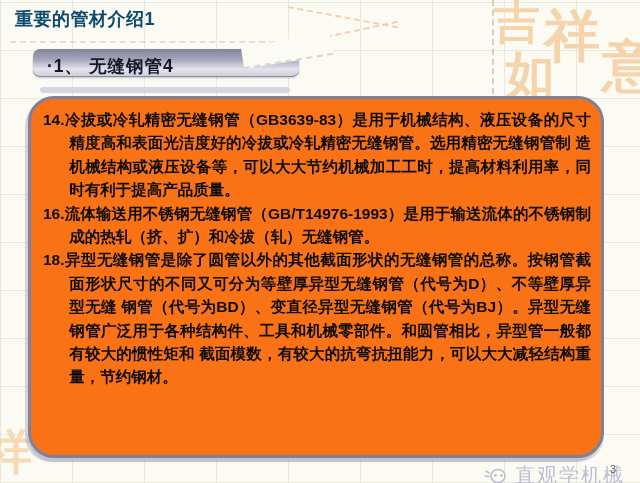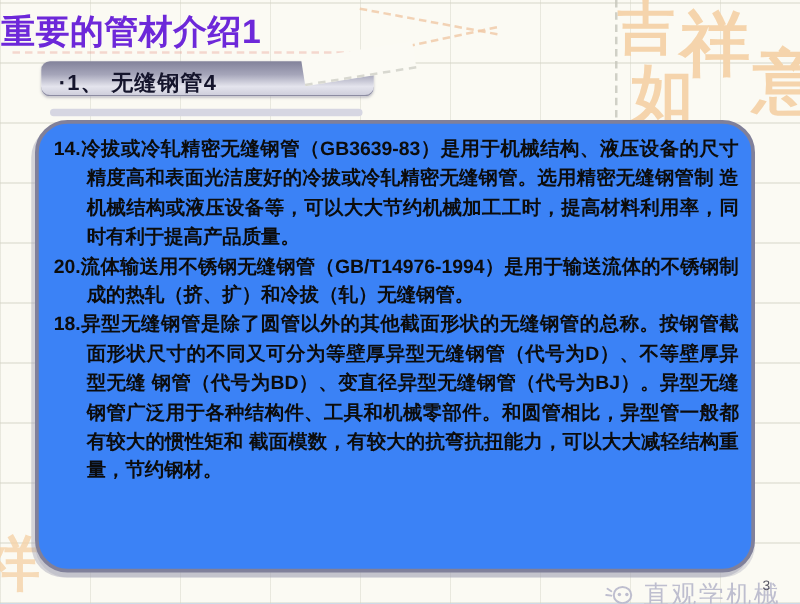--- a/index.html
+++ b/index.html
@@ -36,8 +36,8 @@
   .chevron-b{left:298px;top:42px;width:102px;transform:rotate(-12deg);transform-origin:left bottom;}
 
   .slide-title{
-    position:absolute;left:1px;top:7px;z-index:3;
-    color:#6d28d9;font-size:27px;font-weight:bold;letter-spacing:.5px;
+    position:absolute;left:15px;top:7px;z-index:3;
+    color:#0c4a6e;font-size:18px;font-weight:bold;letter-spacing:.5px;
   }
   .title-underline{
     position:absolute;left:10px;top:41px;width:305px;height:0;z-index:2;

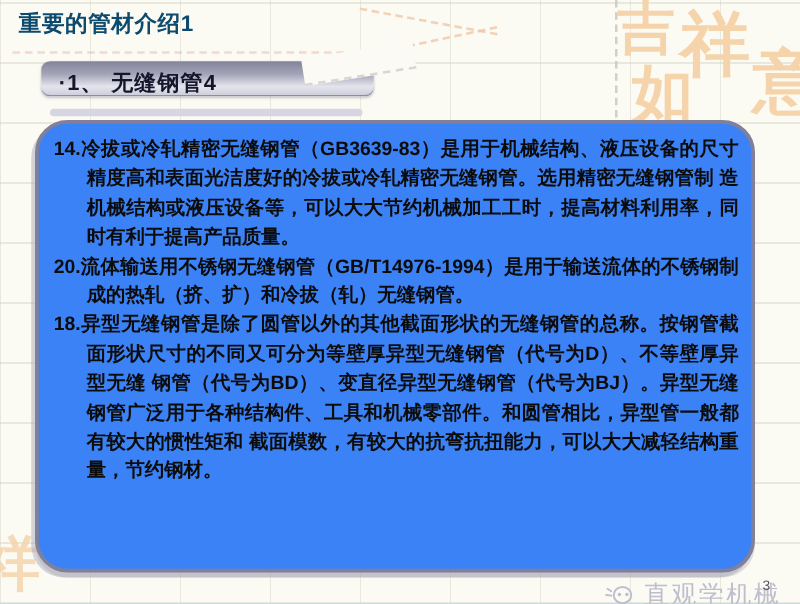--- a/index.html
+++ b/index.html
@@ -64,7 +64,7 @@
   }
   .content-box{
     position:absolute;left:28px;top:96px;width:576px;height:362px;z-index:5;
-    background:#3b82f6;
+    background:#f97316;
     border:3px solid #80809a;border-radius:26px;
     box-shadow:-3px 4px 0 rgba(165,165,182,.45), 0 4px 0 rgba(165,165,182,.35);
     box-sizing:border-box;

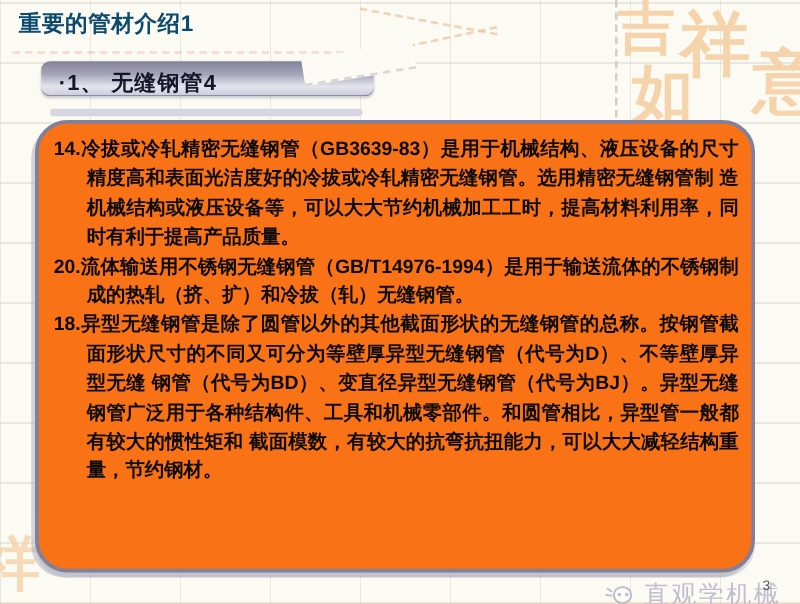--- a/index.html
+++ b/index.html
@@ -112,7 +112,7 @@
 
 <div class="content-box">
   <p>14.冷拔或冷轧精密无缝钢管（GB3639-83）是用于机械结构、液压设备的尺寸精度高和表面光洁度好的冷拔或冷轧精密无缝钢管。选用精密无缝钢管制 造机械结构或液压设备等，可以大大节约机械加工工时，提高材料利用率，同时有利于提高产品质量。</p>
-  <p>20.流体输送用不锈钢无缝钢管（GB/T14976-1994）是用于输送流体的不锈钢制成的热轧（挤、扩）和冷拔（轧）无缝钢管。</p>
+  <p>16.流体输送用不锈钢无缝钢管（GB/T14976-1993）是用于输送流体的不锈钢制成的热轧（挤、扩）和冷拔（轧）无缝钢管。</p>
   <p>18.异型无缝钢管是除了圆管以外的其他截面形状的无缝钢管的总称。按钢管截面形状尺寸的不同又可分为等壁厚异型无缝钢管（代号为D）、不等壁厚异型无缝 钢管（代号为BD）、变直径异型无缝钢管（代号为BJ）。异型无缝钢管广泛用于各种结构件、工具和机械零部件。和圆管相比，异型管一般都有较大的惯性矩和 截面模数，有较大的抗弯抗扭能力，可以大大减轻结构重量，节约钢材。</p>
 </div>
 

